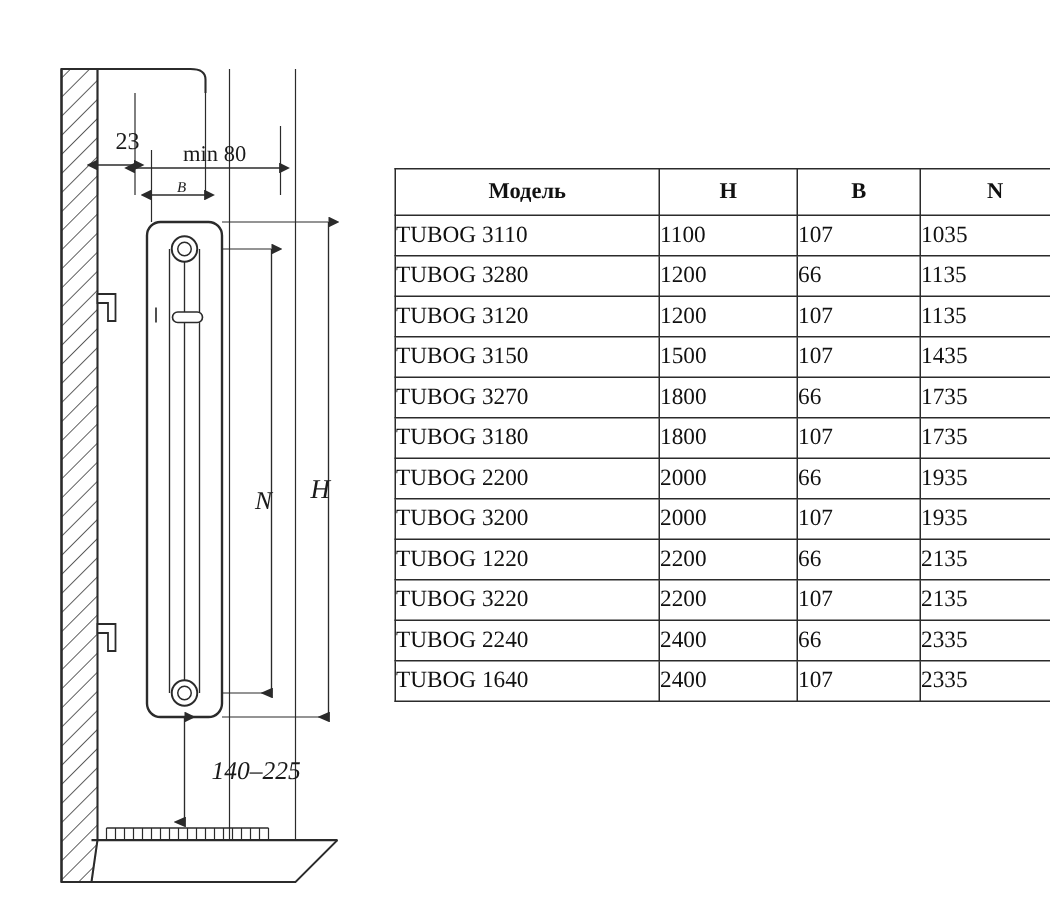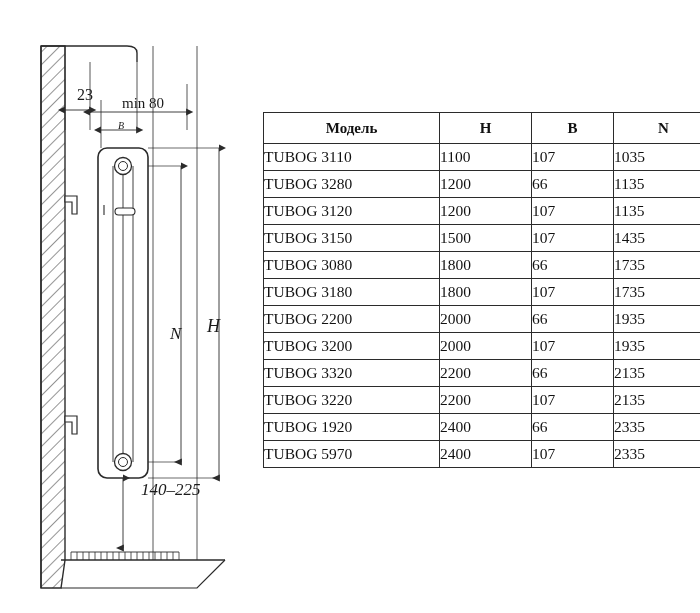--- a/index.html
+++ b/index.html
@@ -248,7 +248,7 @@
           <td>1435</td>
         </tr>
         <tr>
-          <td class="model">TUBOG 3080</td>
+          <td class="model">TUBOG 3270</td>
           <td>1800</td>
           <td>66</td>
           <td>1735</td>

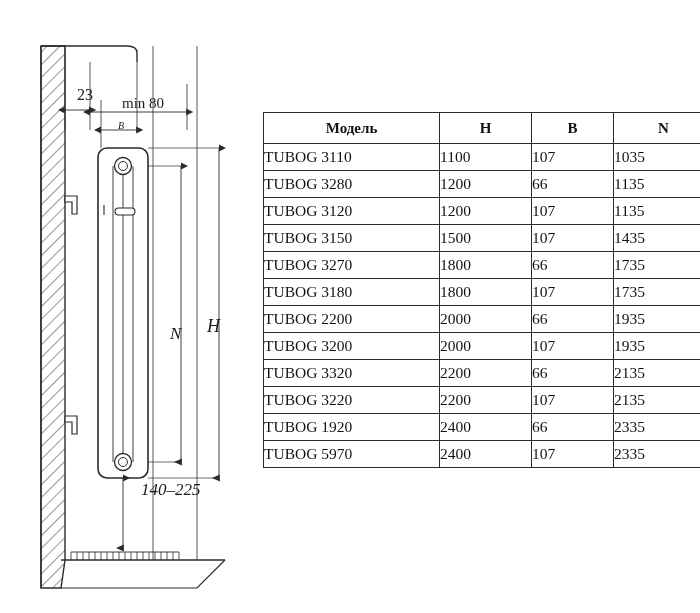--- a/index.html
+++ b/index.html
@@ -272,7 +272,7 @@
           <td>1935</td>
         </tr>
         <tr>
-          <td class="model">TUBOG 3320</td>
+          <td class="model">TUBOG 1220</td>
           <td>2200</td>
           <td>66</td>
           <td>2135</td>

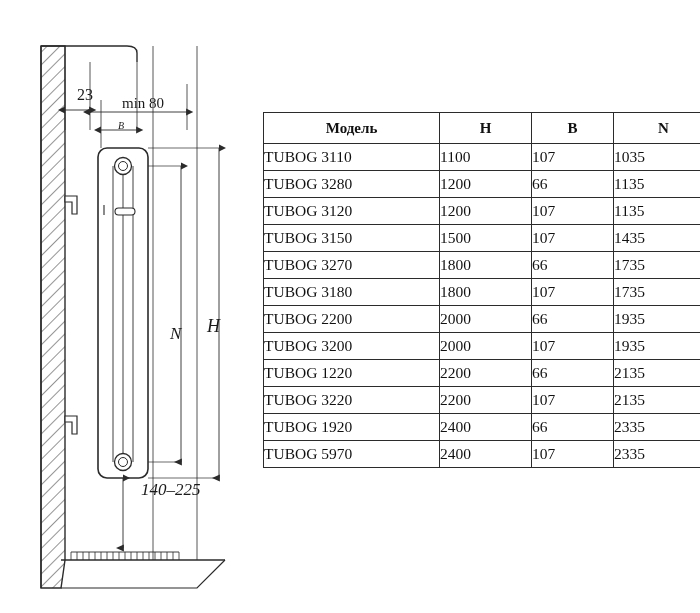--- a/index.html
+++ b/index.html
@@ -284,7 +284,7 @@
           <td>2135</td>
         </tr>
         <tr>
-          <td class="model">TUBOG 1920</td>
+          <td class="model">TUBOG 2240</td>
           <td>2400</td>
           <td>66</td>
           <td>2335</td>

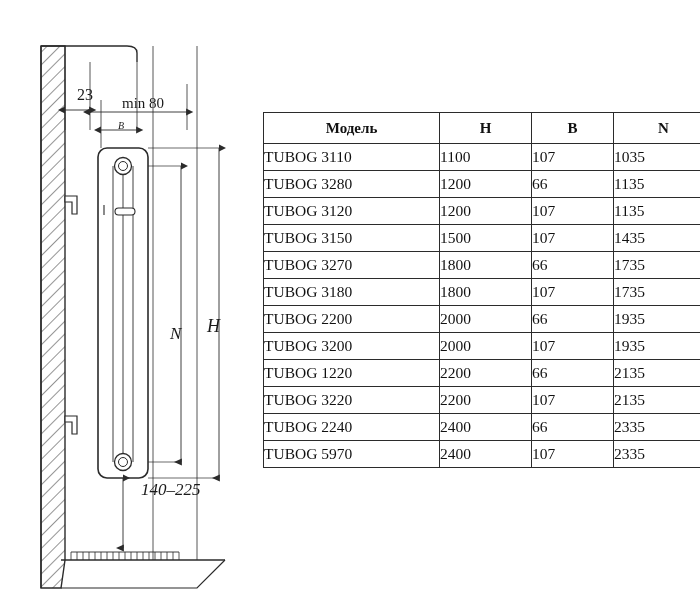--- a/index.html
+++ b/index.html
@@ -290,7 +290,7 @@
           <td>2335</td>
         </tr>
         <tr>
-          <td class="model">TUBOG 5970</td>
+          <td class="model">TUBOG 1640</td>
           <td>2400</td>
           <td>107</td>
           <td>2335</td>

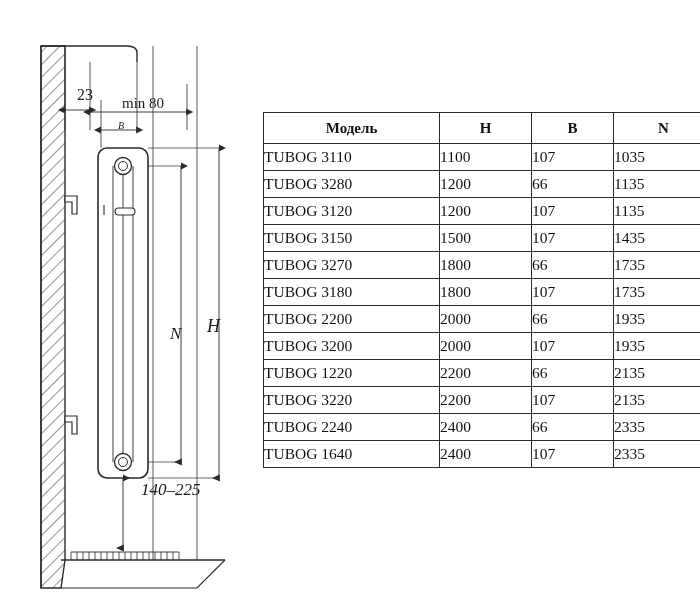--- a/index.html
+++ b/index.html
@@ -41,7 +41,7 @@
   .dim-B { left: 89px; top: 120px; font-size: 10px; font-style: italic; }
   .dim-N { left: 141px; top: 324px; font-size: 17px; font-style: italic; }
   .dim-H { left: 178px; top: 316px; font-size: 18px; font-style: italic; }
-  .dim-140225 { left: 112px; top: 480px; font-size: 17px; font-style: italic; }
+  .dim-140225 { left: 112px; top: 504px; font-size: 17px; font-style: italic; }
 
   
   #table-wrap {

